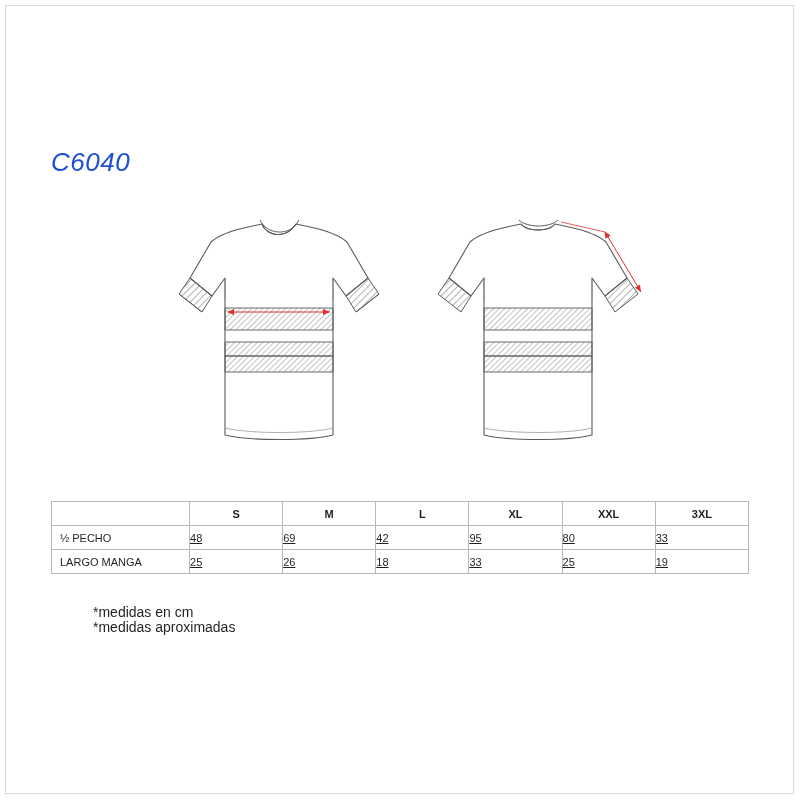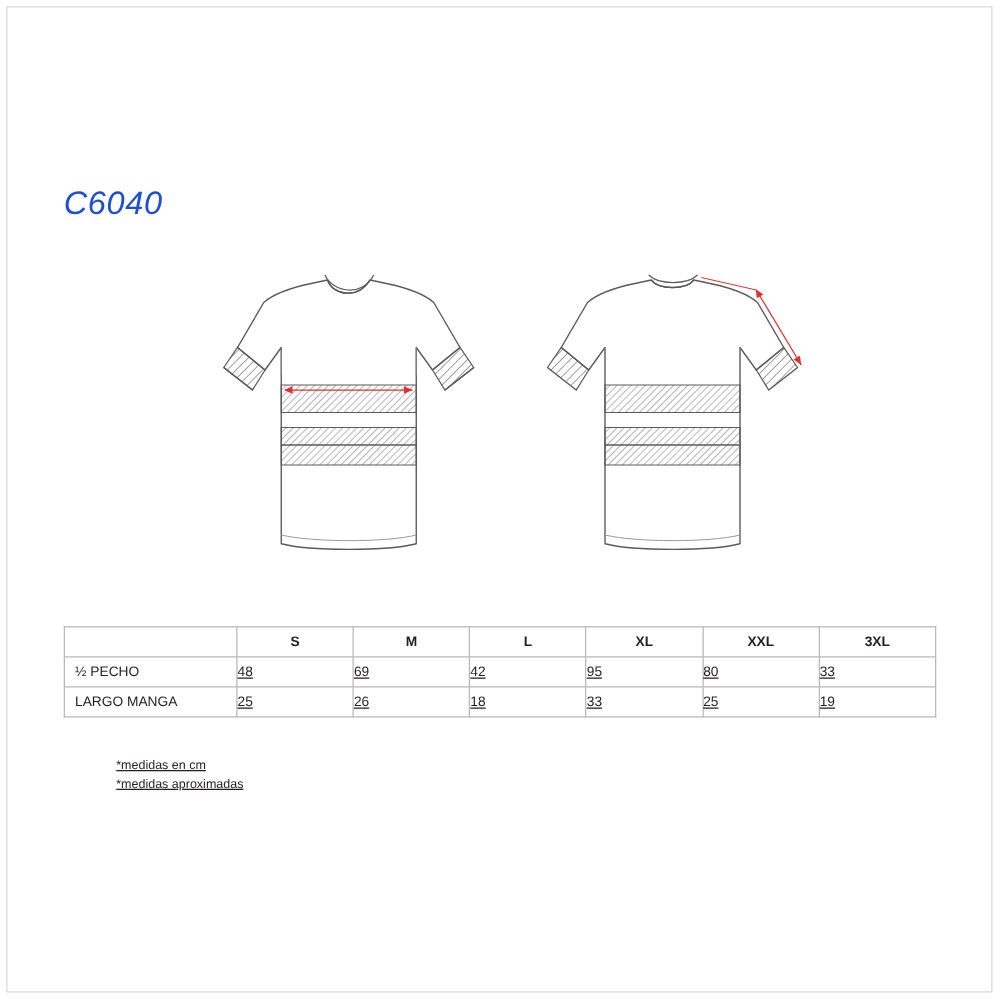--- a/index.html
+++ b/index.html
@@ -92,10 +92,9 @@
     position: absolute;
     left: 93px;
     top: 605px;
-    font-size: 10px;
+    font-size: 14px;
     line-height: 15px;
     color: #231f20;
-    text-decoration: underline;
   }
 </style>
 </head>

